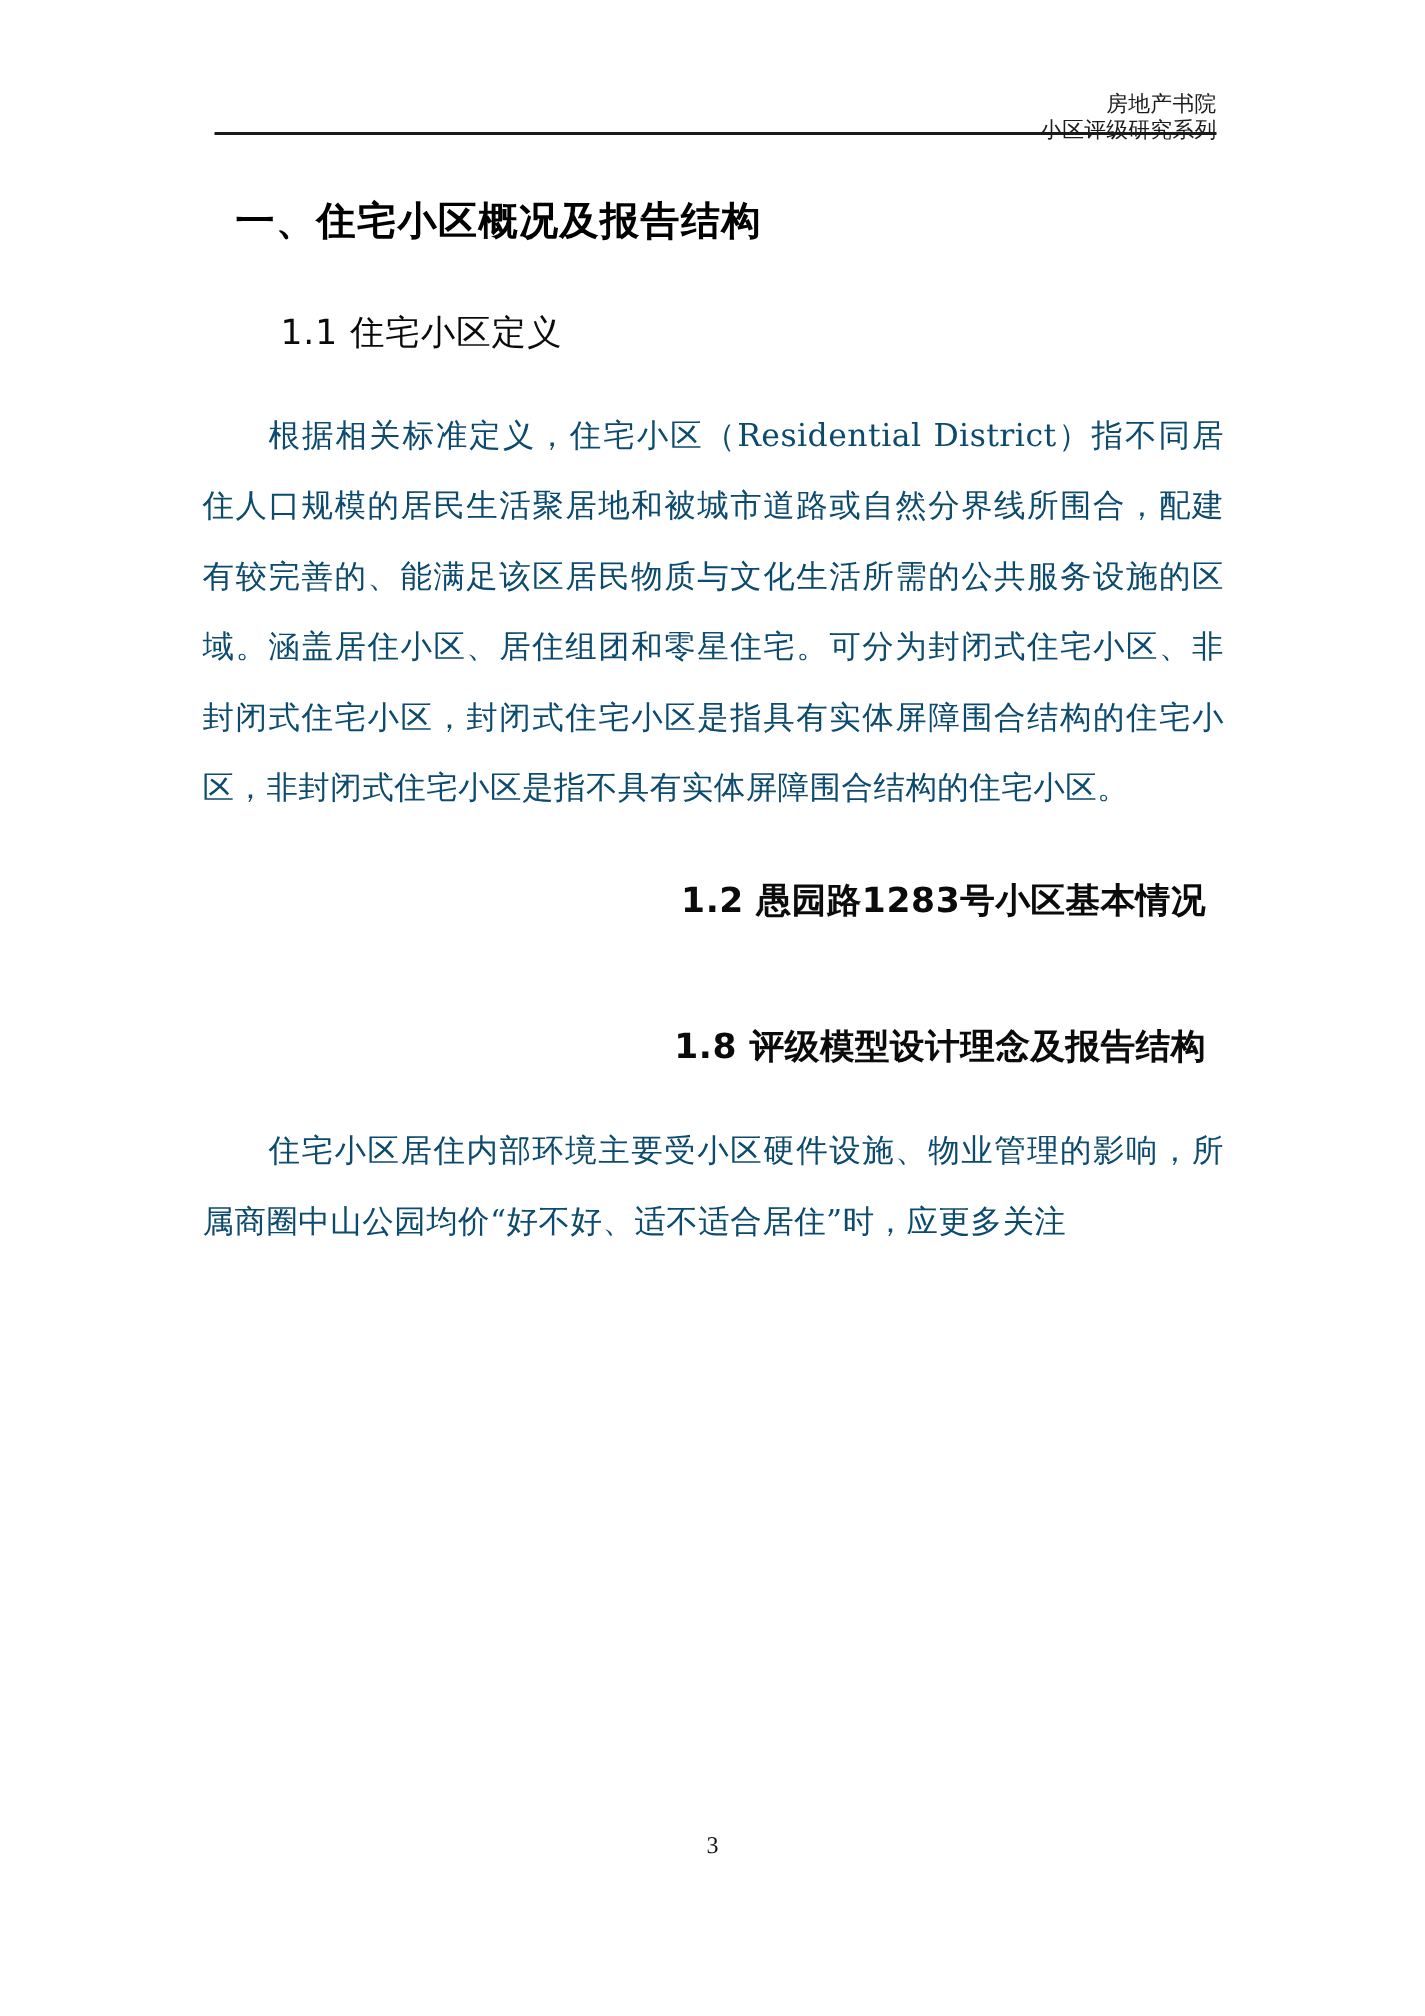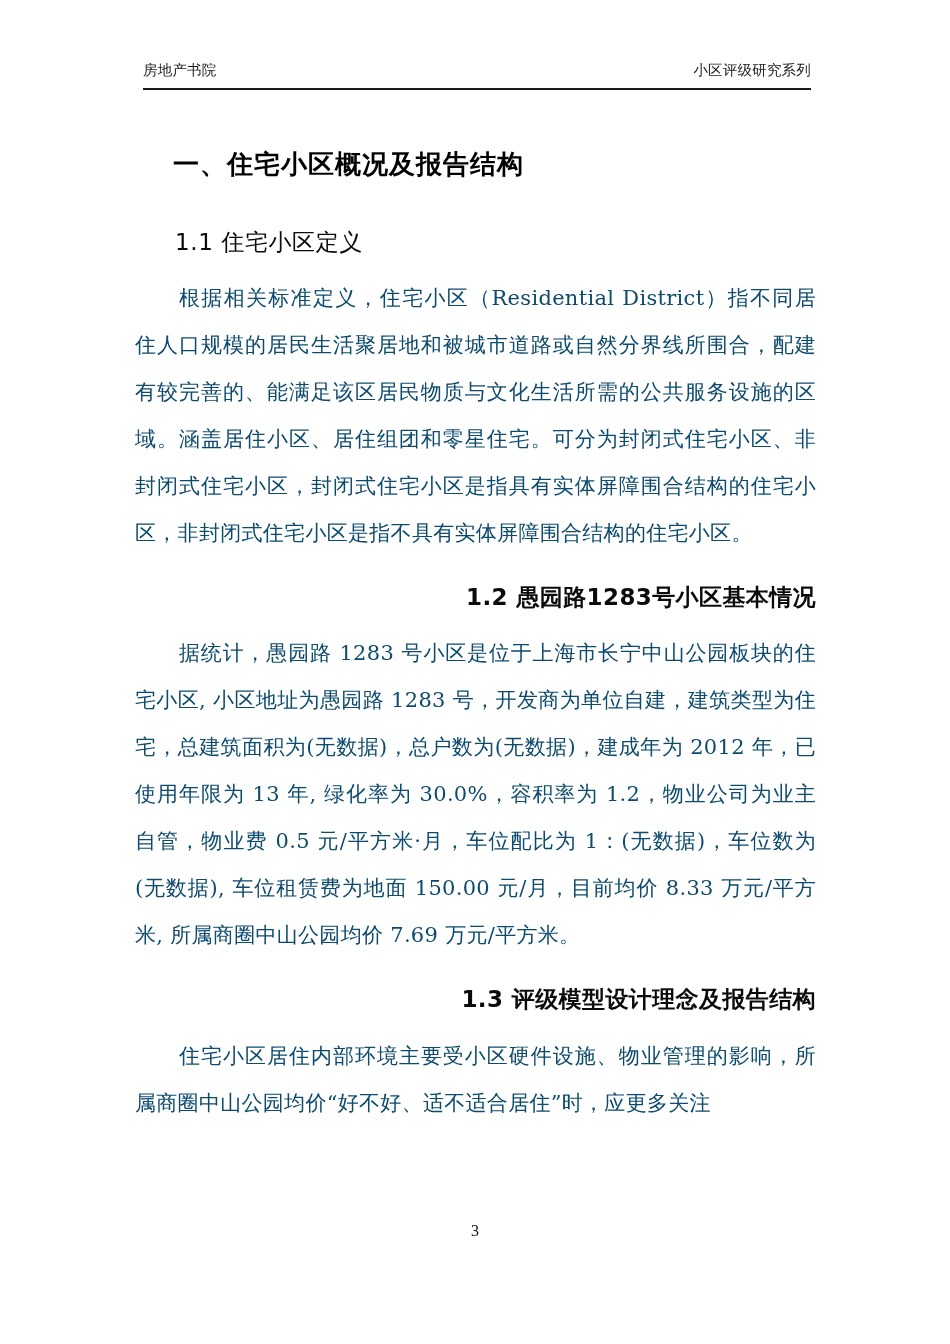--- a/index.html
+++ b/index.html
@@ -37,6 +37,7 @@
     line-height: 1.2;
     color: #1c1c1c;
     letter-spacing: 0.2px;
+    flex-direction: column;
   }
   .page-header .hdr-left  { white-space: nowrap; }
   .page-header .hdr-right { white-space: nowrap; margin-left: 24px; }

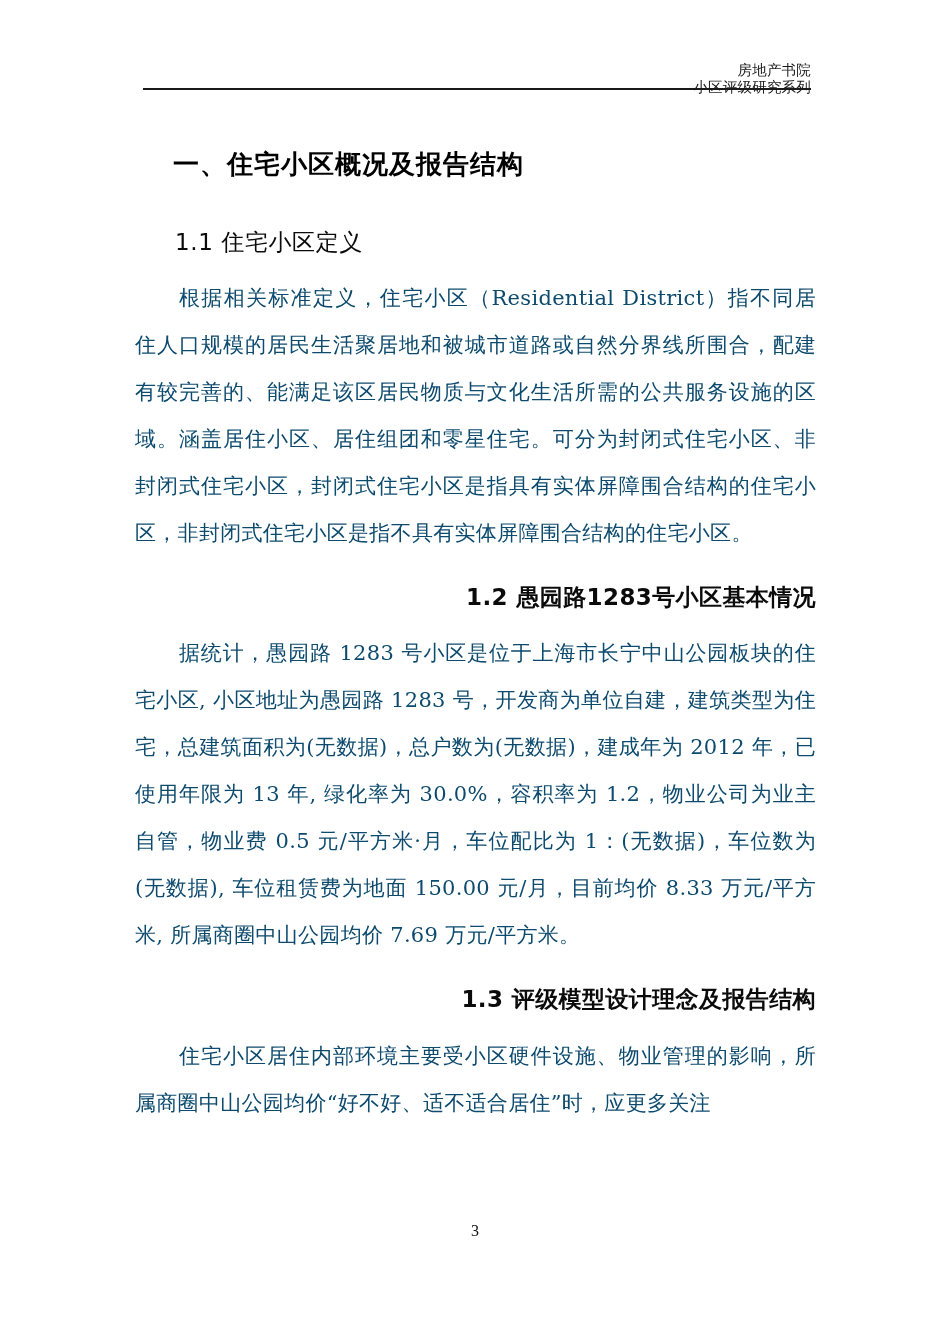--- a/index.html
+++ b/index.html
@@ -60,7 +60,7 @@
   }
 
   h1.section-title {
-    margin: 16px;
+    margin: 0;
     padding: 0 0 0 22px;
     font-family: "DejaVu Sans", "Liberation Sans", sans-serif;
     font-weight: 700;

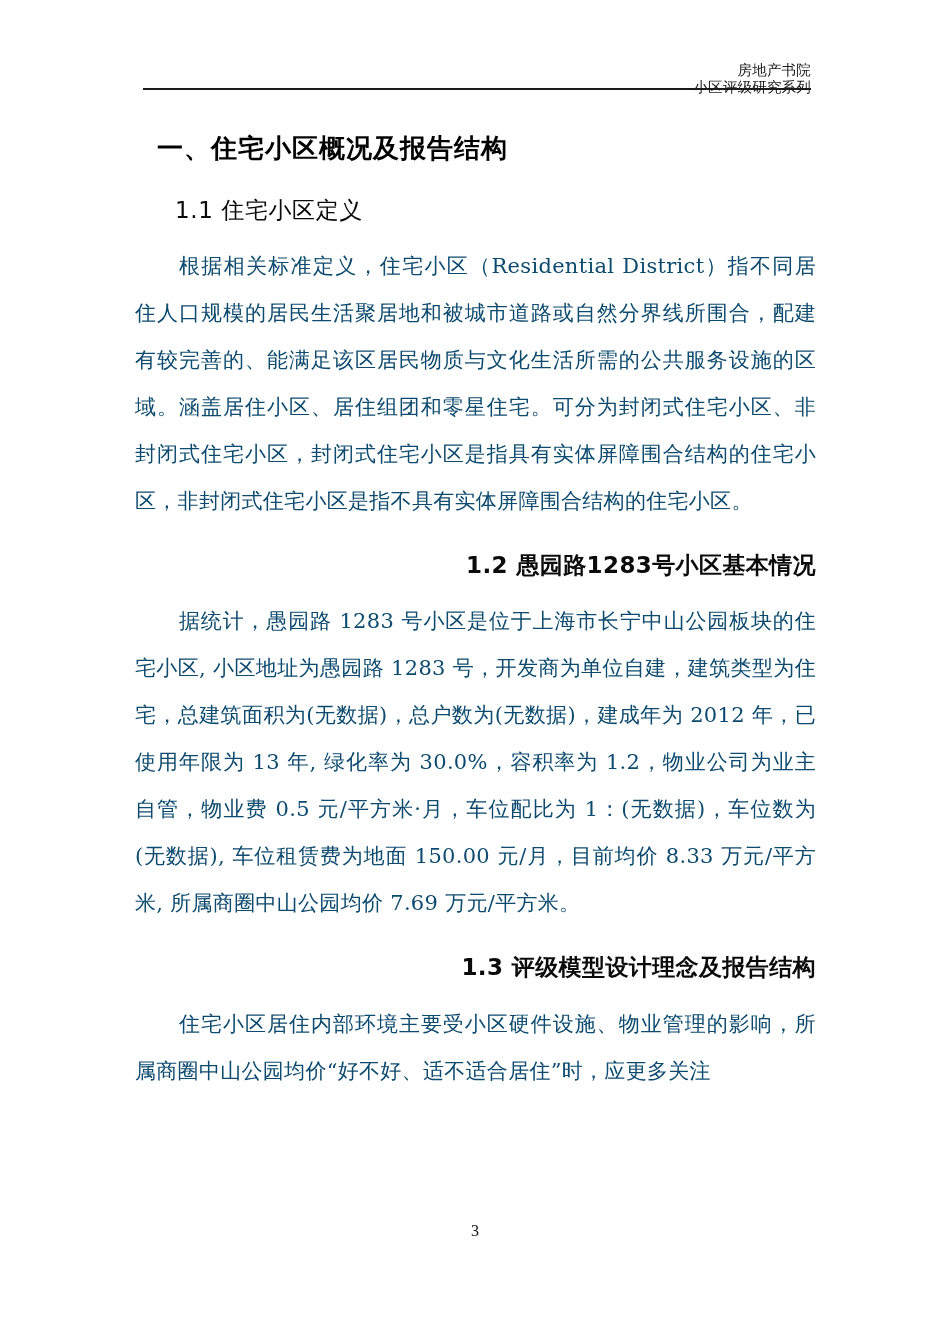--- a/index.html
+++ b/index.html
@@ -71,7 +71,7 @@
   }
 
   h2.sub-title {
-    margin: 0;
+    margin: 12px;
     padding: 0 0 0 40px;
     font-family: "DejaVu Sans", "Liberation Sans", sans-serif;
     font-size: 23px;

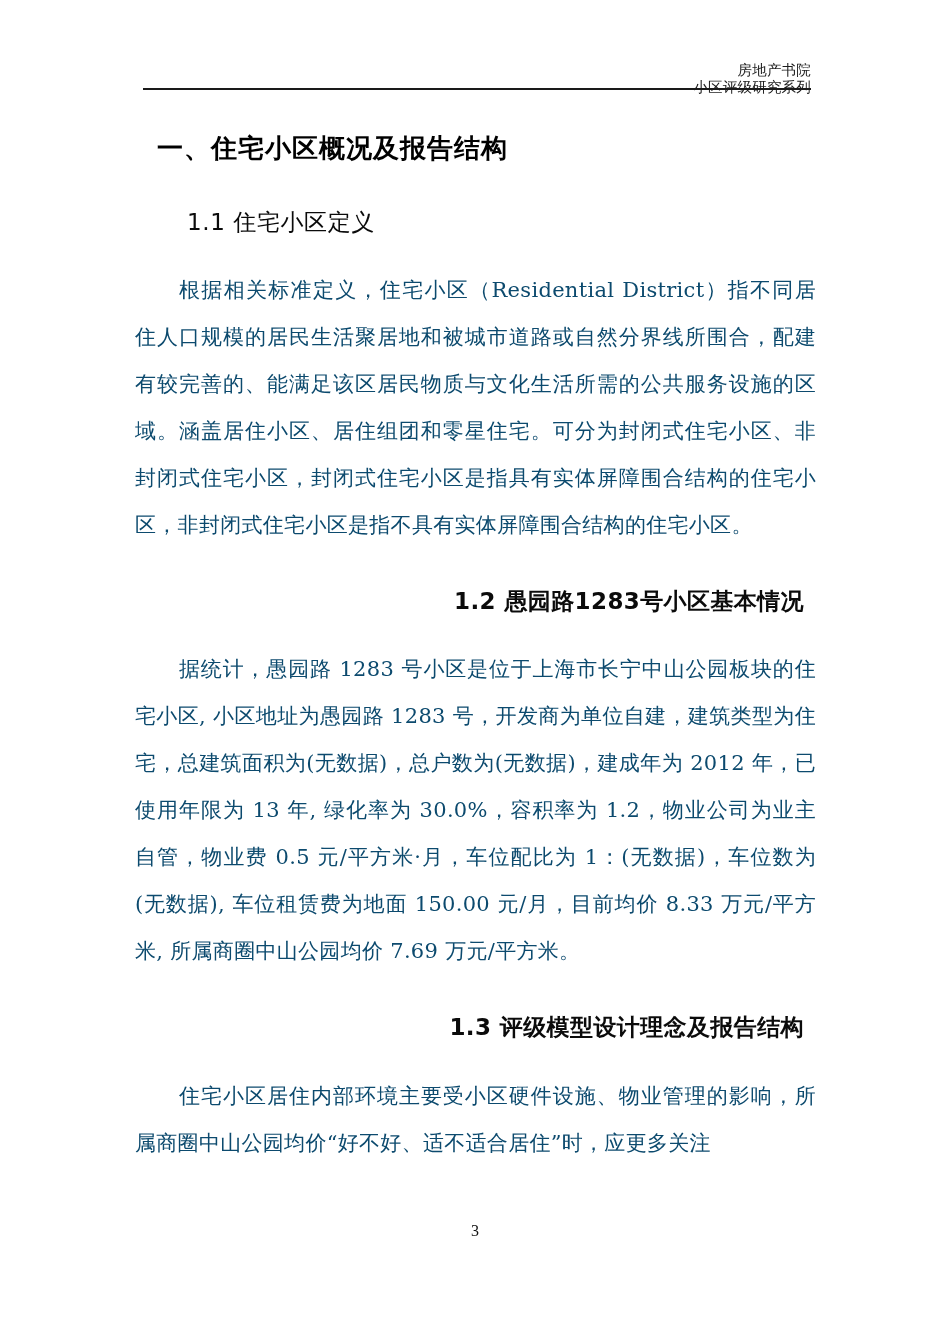--- a/index.html
+++ b/index.html
@@ -145,7 +145,6 @@
 
     <div class="gap-sub-to-para"></div>
 
-    <p class="body-text">据统计，愚园路 1283 号小区是位于上海市长宁中山公园板块的住宅小区, 小区地址为愚园路 1283 号，开发商为单位自建，建筑类型为住宅，总建筑面积为(无数据)，总户数为(无数据)，建成年为 2012 年，已使用年限为 13 年, 绿化率为 30.0%，容积率为 1.2，物业公司为业主自管，物业费 0.5 元/平方米·月，车位配比为 1：(无数据)，车位数为(无数据), 车位租赁费为地面 150.00 元/月，目前均价 8.33 万元/平方米, 所属商圈中山公园均价 7.69 万元/平方米。</p>
 
     <div class="gap-para-to-sub"></div>
 

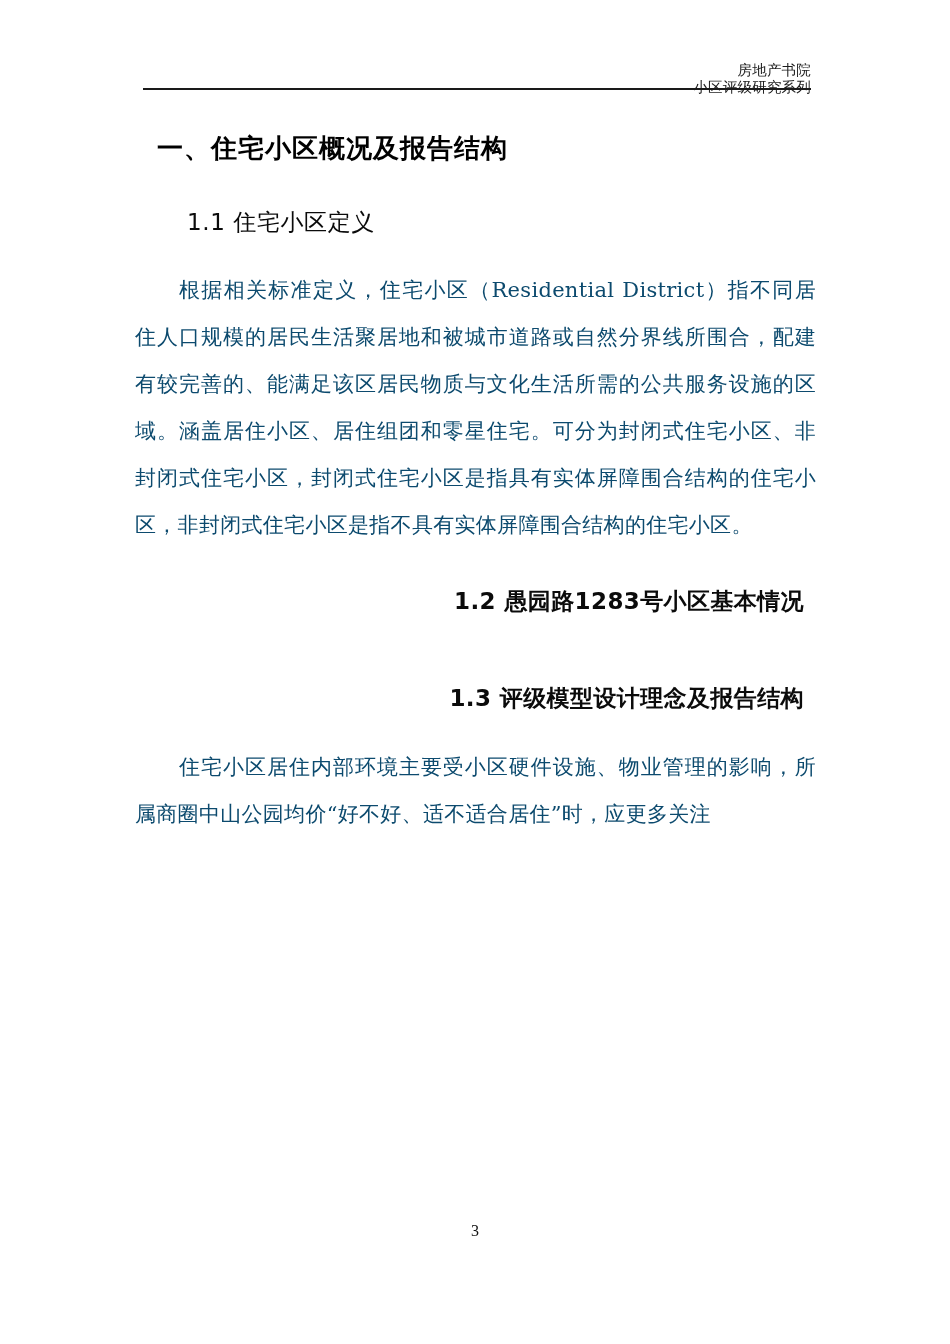--- a/index.html
+++ b/index.html
@@ -148,7 +148,7 @@
 
     <div class="gap-para-to-sub"></div>
 
-    <h2 class="sub-title bold">1.3  评级模型设计理念及报告结构</h2>
+    <h2 class="sub-title bold">1.8  评级模型设计理念及报告结构</h2>
 
     <div class="gap-sub-to-para"></div>
 

